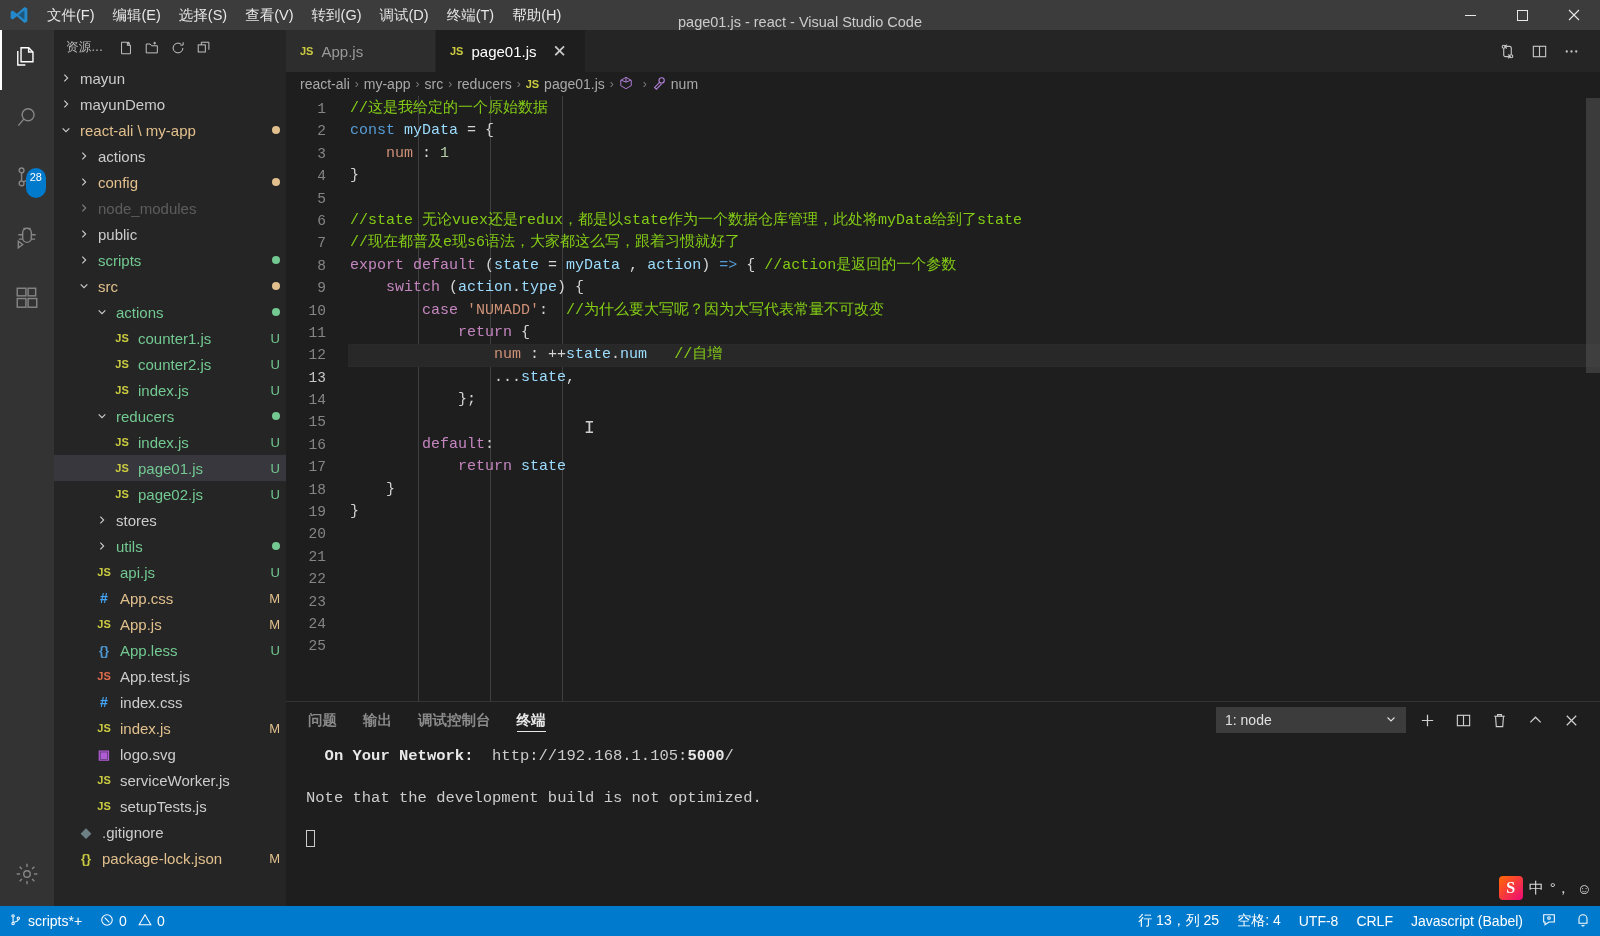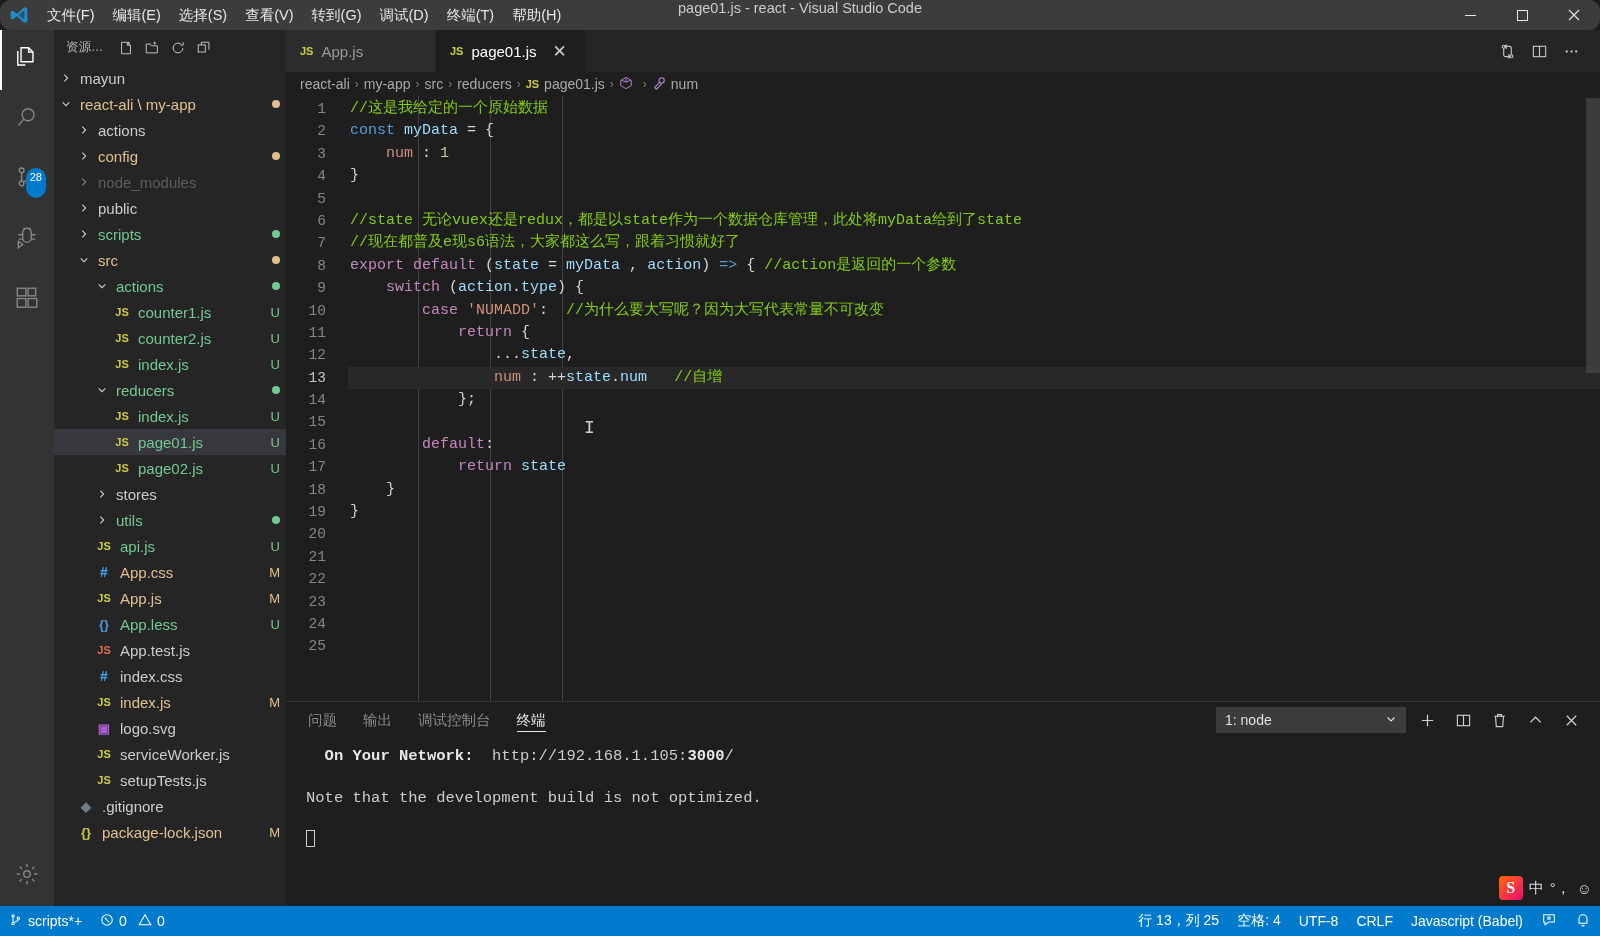--- a/index.html
+++ b/index.html
@@ -13,8 +13,8 @@
 
   
   .titlebar {
-    height: 30px; background: #3c3c3c; display: flex; align-items: flex-start;
-    flex: 0 0 30px; position: relative; color: #cccccc; font-size: 14px; border-radius: 11px;
+    height: 30px; background: #3c3c3c; display: flex; align-items: flex-end;
+    flex: 0 0 30px; position: relative; color: #cccccc; font-size: 14px;
   }
   .vscode-logo { width: 38px; height: 30px; display:flex; align-items:center; justify-content:center; }
   .menu { display: flex; align-items: center; height: 30px; }

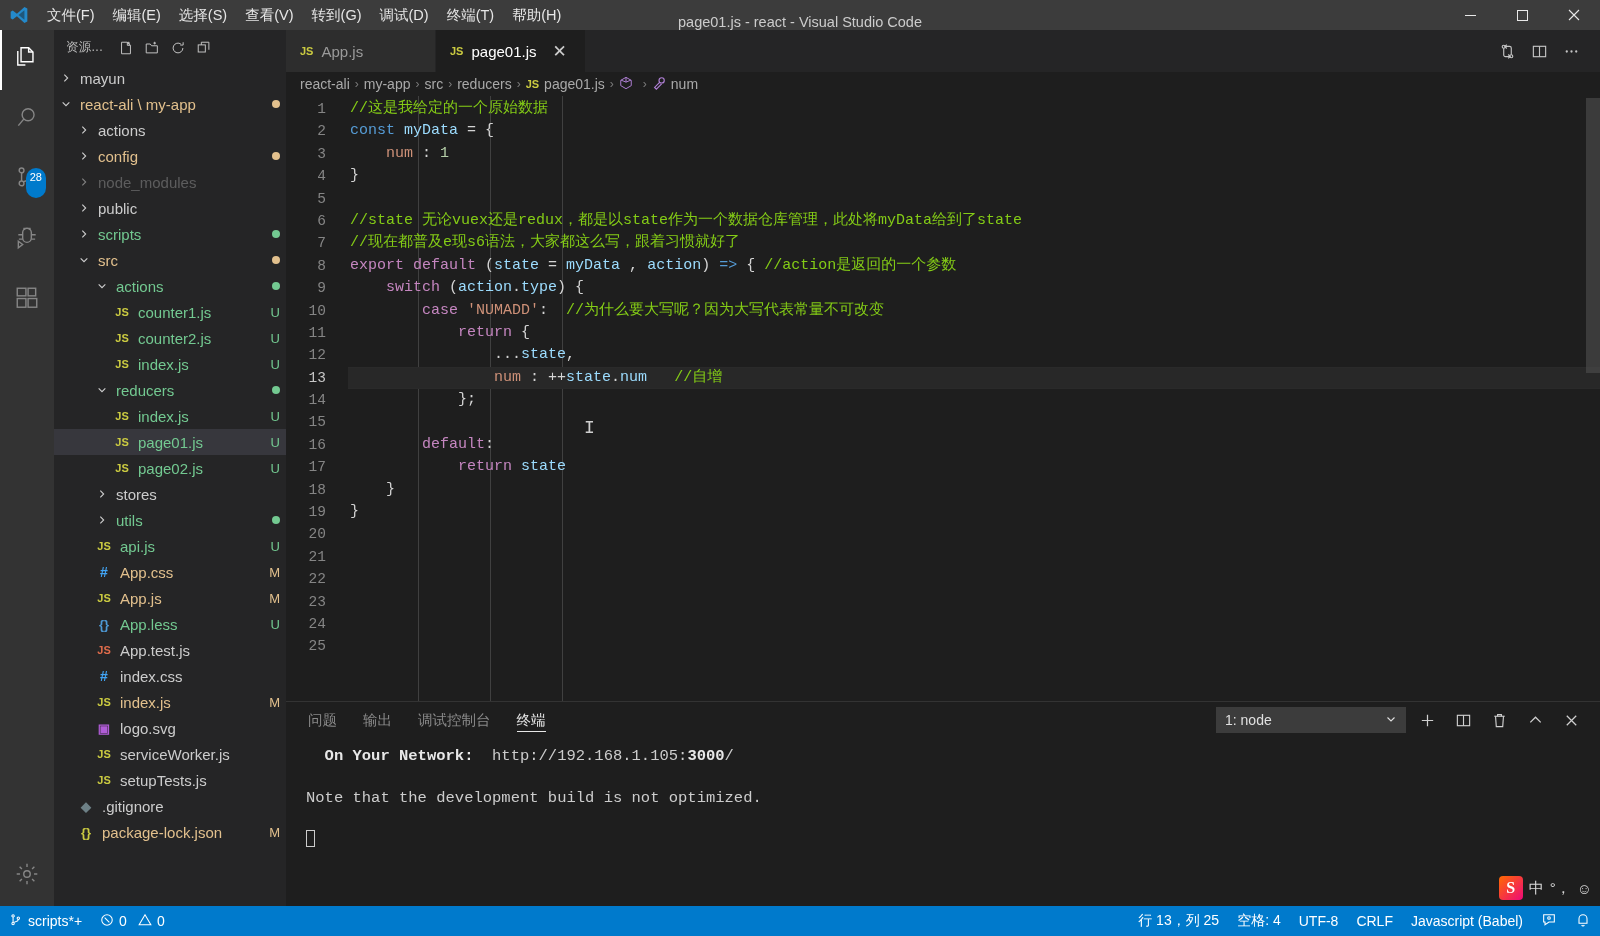--- a/index.html
+++ b/index.html
@@ -317,6 +317,14 @@
               </svg>
             </span>
             <span class="tlabel" style="color:#cccccc;padding-left:6px;">mayun</span>
+          </div>
+          <div class="trow" style="padding-left: 4px;">
+            <span class="tw">
+              <svg width="10" height="10" viewBox="0 0 12 12" fill="none" stroke="currentColor" stroke-width="1.3">
+                <path d="M4 2 L8 6 L4 10"></path>
+              </svg>
+            </span>
+            <span class="tlabel" style="color:#cccccc;padding-left:6px;">mayunDemo</span>
           </div>
           <div class="trow" style="padding-left: 4px;">
             <span class="tw">

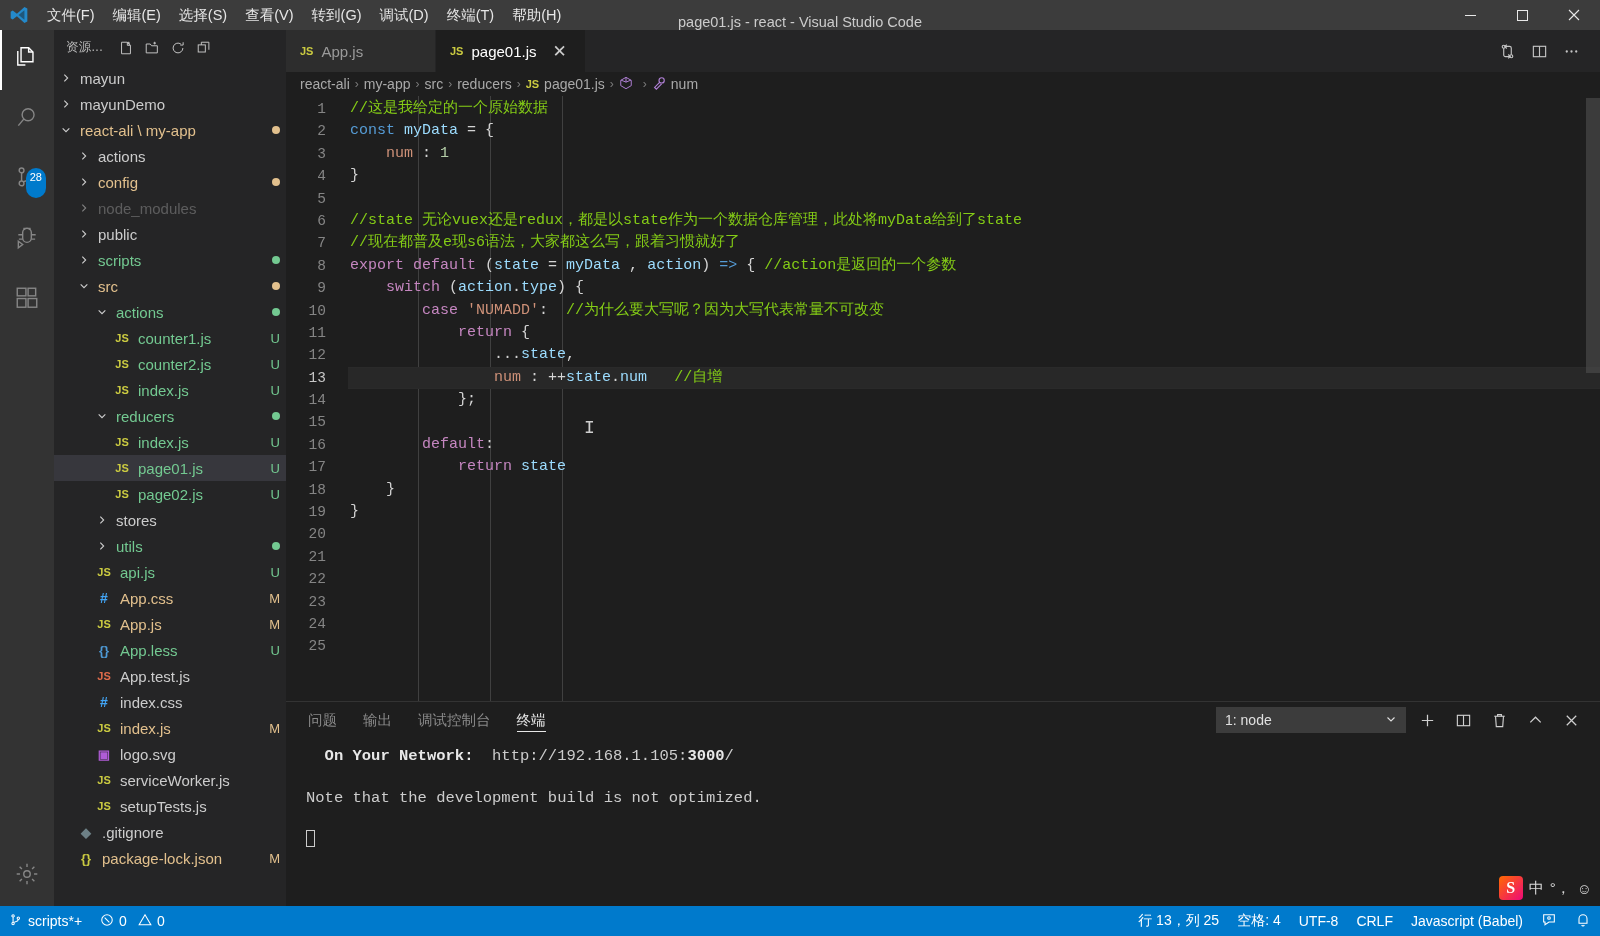--- a/index.html
+++ b/index.html
@@ -630,8 +630,8 @@
             <div class="cline"><span class="op">    </span><span class="kw2">switch</span><span class="op"> (</span><span class="var">action</span><span class="op">.</span><span class="var">type</span><span class="op">) {</span></div>
             <div class="cline"><span class="op">        </span><span class="kw2">case</span><span class="op"> </span><span class="str">'NUMADD'</span><span class="op">:  </span><span class="cmt">//为什么要大写呢？因为大写代表常量不可改变</span></div>
             <div class="cline"><span class="op">            </span><span class="kw2">return</span><span class="op"> {</span></div>
+            <div class="cline cur"><span class="op">                </span><span class="str">num</span><span class="op"> : </span><span class="op">++</span><span class="var">state</span><span class="op">.</span><span class="var">num</span><span class="op">   </span><span class="cmt">//自增</span></div>
             <div class="cline"><span class="op">                ...</span><span class="var">state</span><span class="op">,</span></div>
-            <div class="cline cur"><span class="op">                </span><span class="str">num</span><span class="op"> : </span><span class="op">++</span><span class="var">state</span><span class="op">.</span><span class="var">num</span><span class="op">   </span><span class="cmt">//自增</span></div>
             <div class="cline"><span class="op">            };</span></div>
             <div class="cline"></div>
             <div class="cline"><span class="op">        </span><span class="kw2">default</span><span class="op">:</span></div>

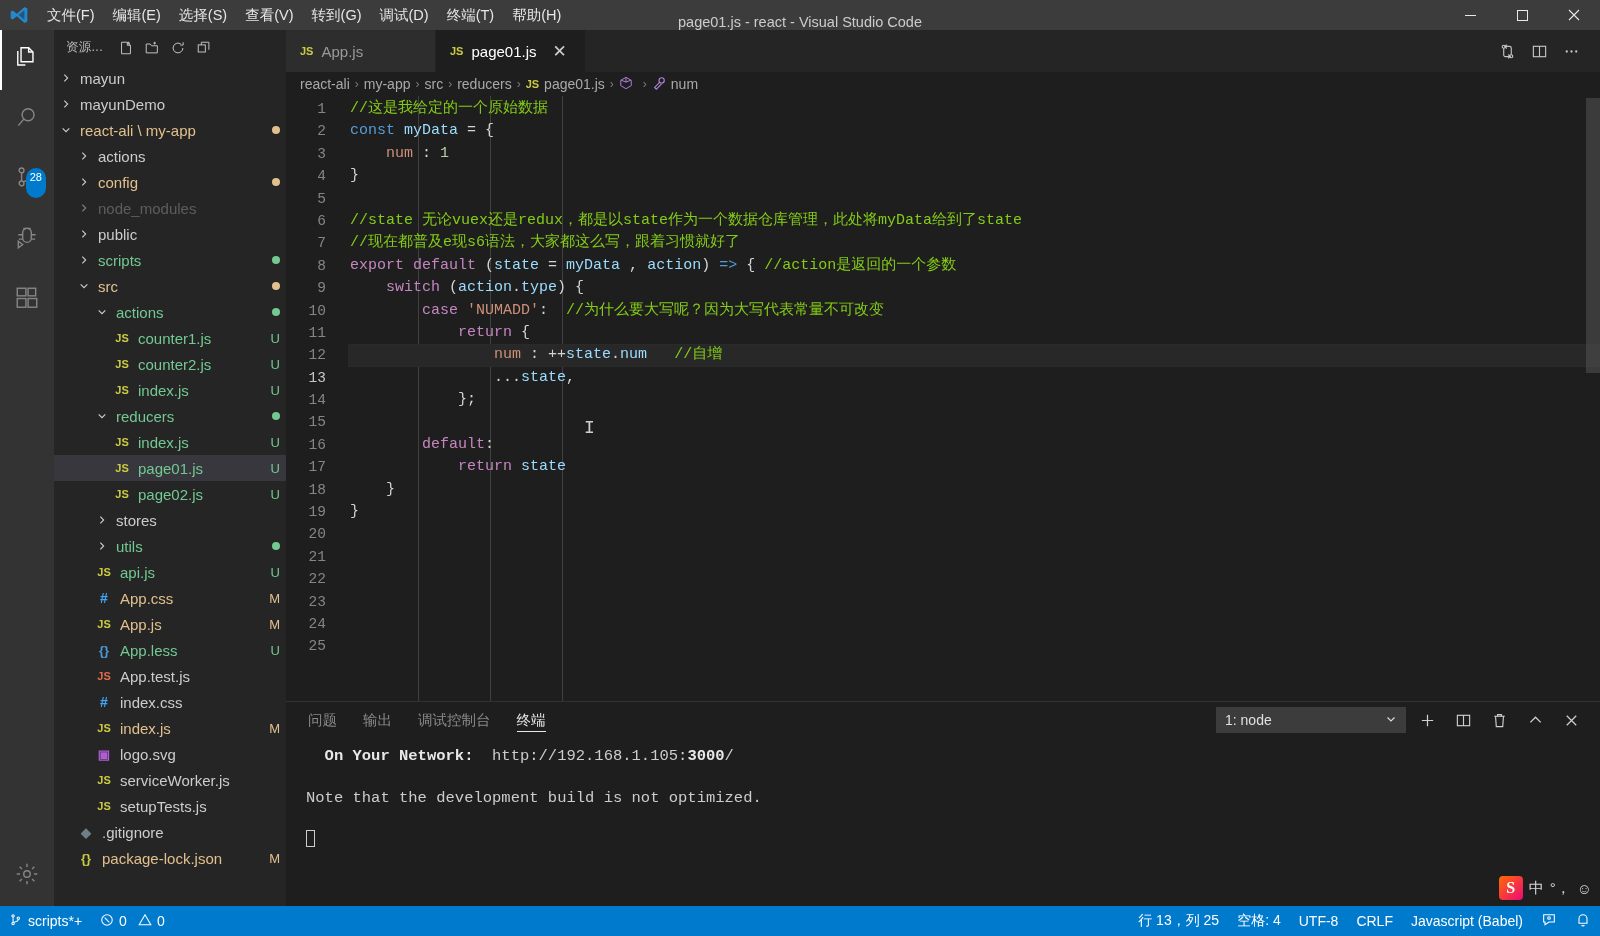--- a/index.html
+++ b/index.html
@@ -133,7 +133,7 @@
   
   .panel { height: 205px; flex: 0 0 205px; background: #1e1e1e; border-top: 1px solid #333; display:flex; flex-direction:column; }
   .panel-head { height: 36px; display:flex; align-items:center; padding-left: 22px; flex:0 0 36px; }
-  .p-tab { font-size: 14.5px; color: #8a8a8a; margin-right: 26px; position: relative; height:36px; line-height:36px;}
+  .p-tab { font-size: 14.5px; color: #8a8a8a; margin-right: 26px; position: relative; height:36px; line-height:36px;font-weight:bold;}
   .p-tab.active { color: #e7e7e7; }
   .p-tab.active::after {
     content:""; position:absolute; left:0; right:0; bottom:6px; height:1px; background:#e7e7e7;

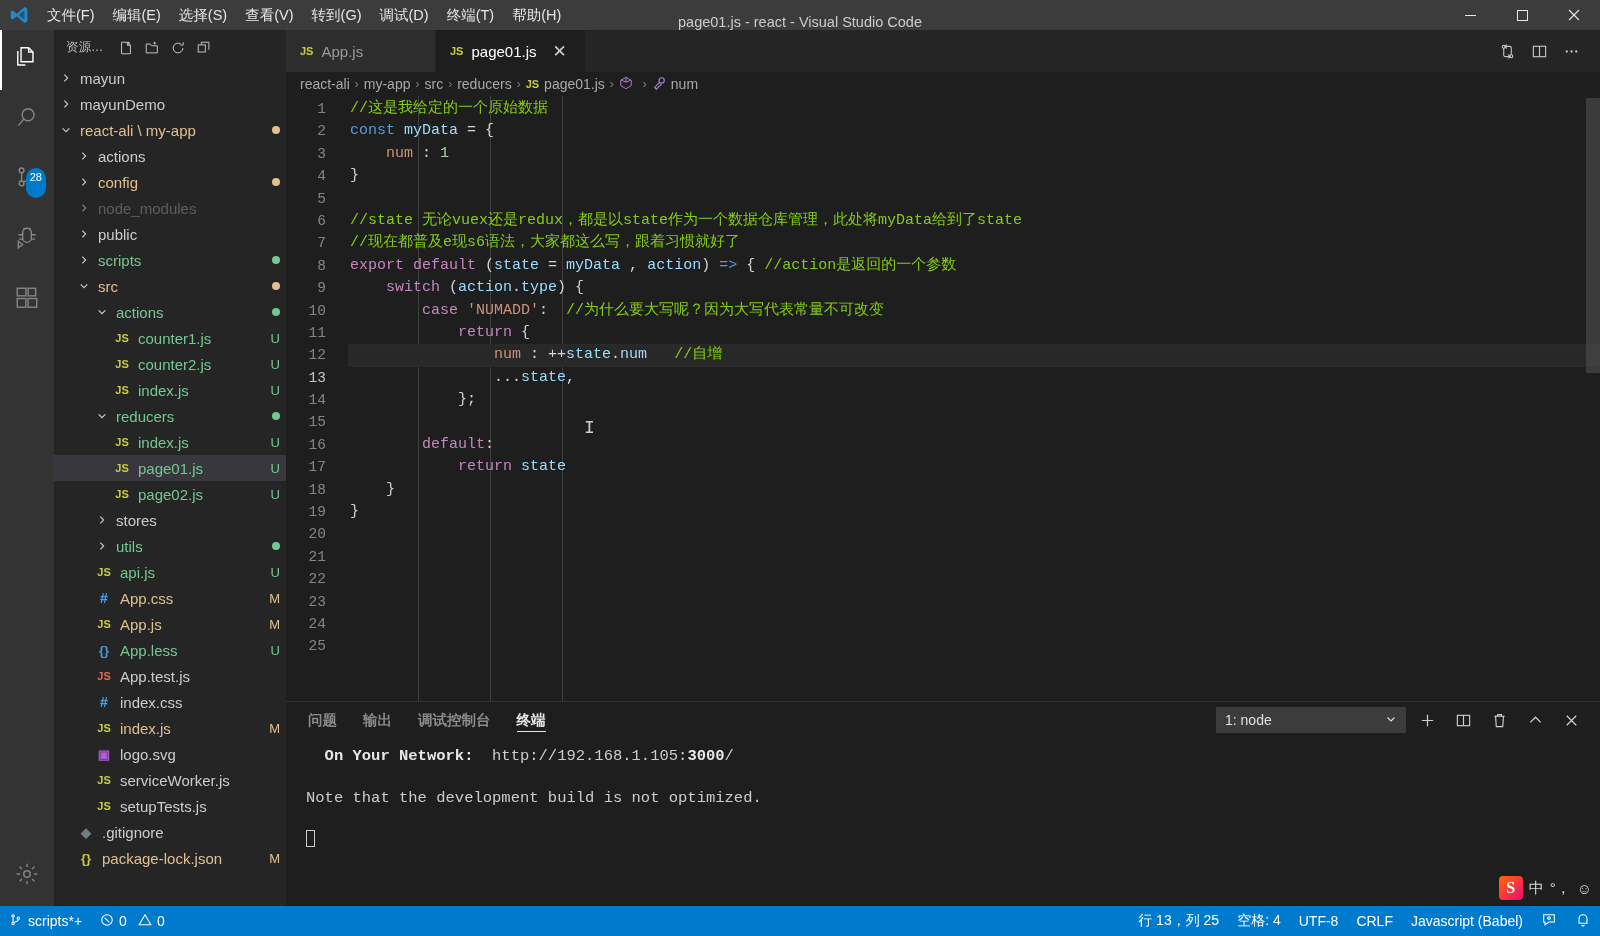--- a/index.html
+++ b/index.html
@@ -696,7 +696,7 @@
           </div>
         </div>
         <div class="term-body" id="termbody">
-            <div><span style="white-space: pre;">  </span><span class="tb" style="white-space: pre;">On Your Network:</span><span style="white-space: pre;">  http://192.168.1.105:</span><span class="tb" style="white-space: pre;">3000</span><span style="white-space: pre;">/</span></div>
+            <div><span style="white-space: pre;">  </span><span class="tb" style="white-space: pre;">On Your Network:</span><span style="white-space: pre;">  http://192.168.1.105:</span><span class="tb" style="white-space: pre;">5000</span><span style="white-space: pre;">/</span></div>
             <div>&nbsp;</div>
             <div><span style="white-space: pre;">Note that the development build is not optimized.</span></div>
             <div>&nbsp;</div>

